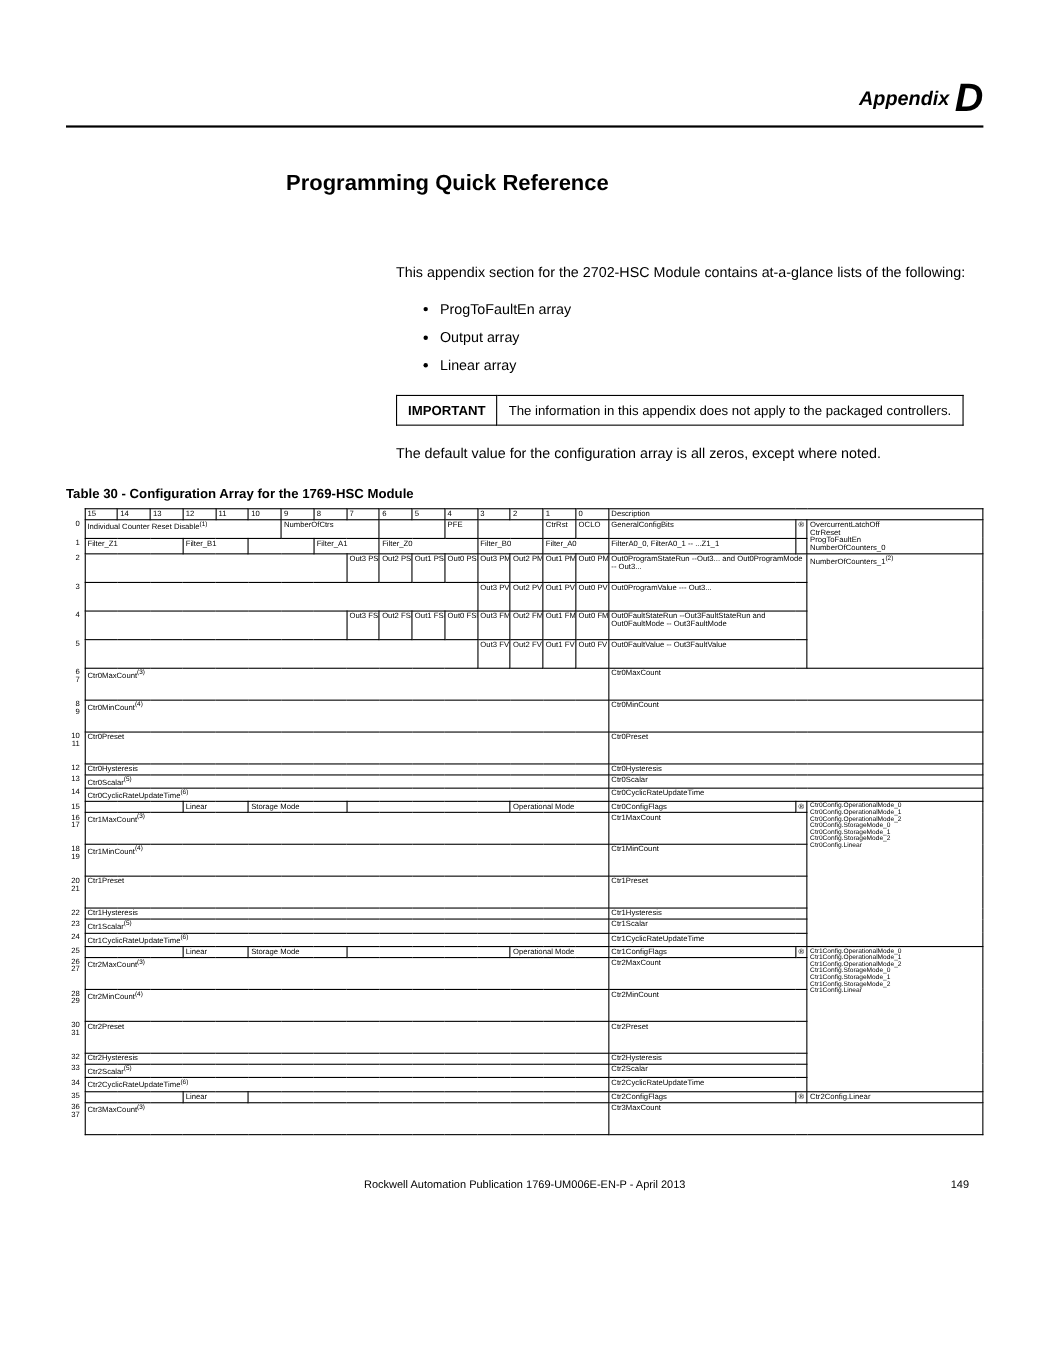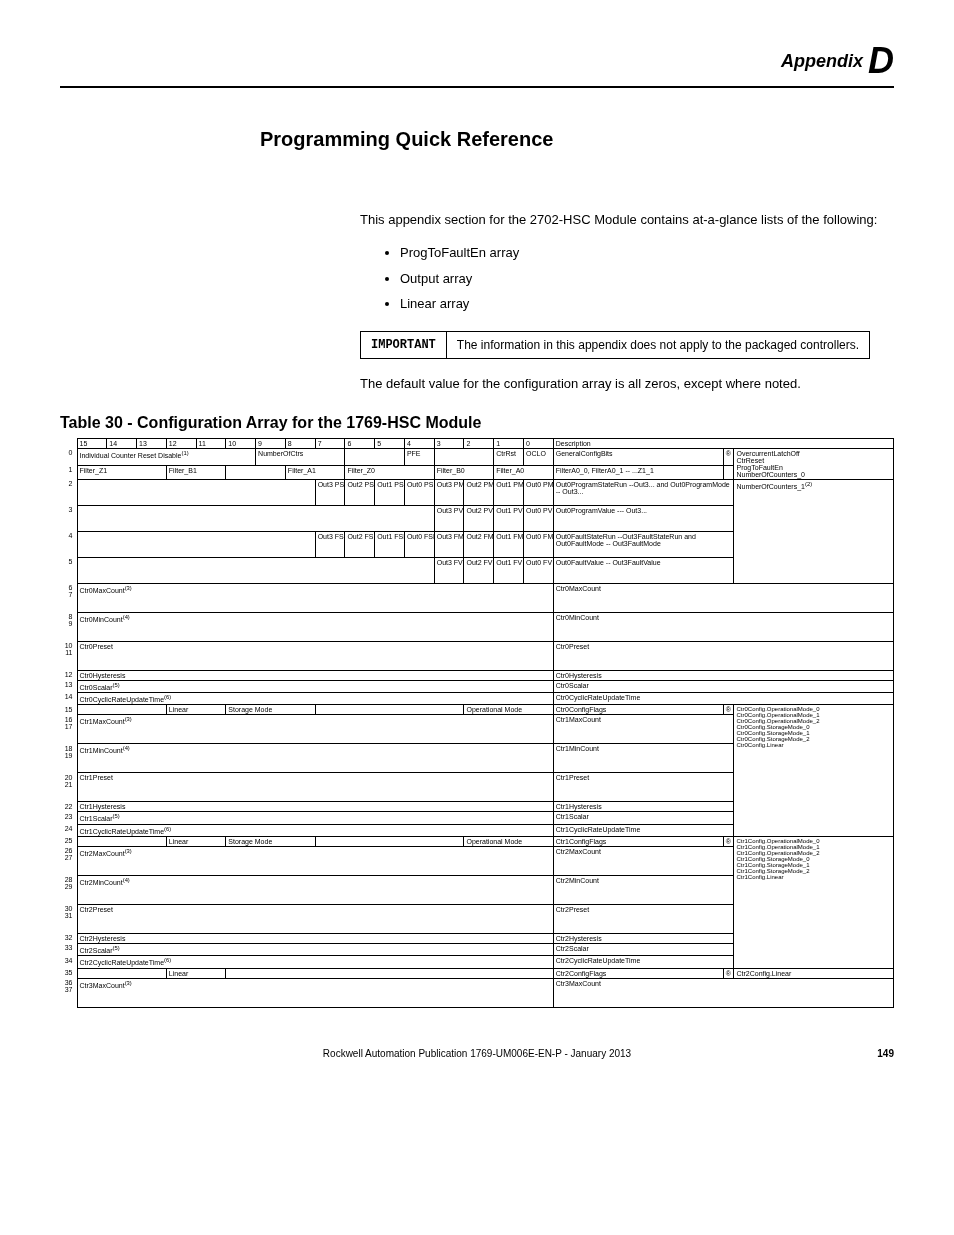--- a/index.html
+++ b/index.html
@@ -18,6 +18,7 @@
     border-bottom: 2px solid #000;
     padding-bottom: 4px;
     margin-bottom: 8px;
+    margin-top: 28px;
   }
   .appendix-header .big-d {
     font-size: 36px;

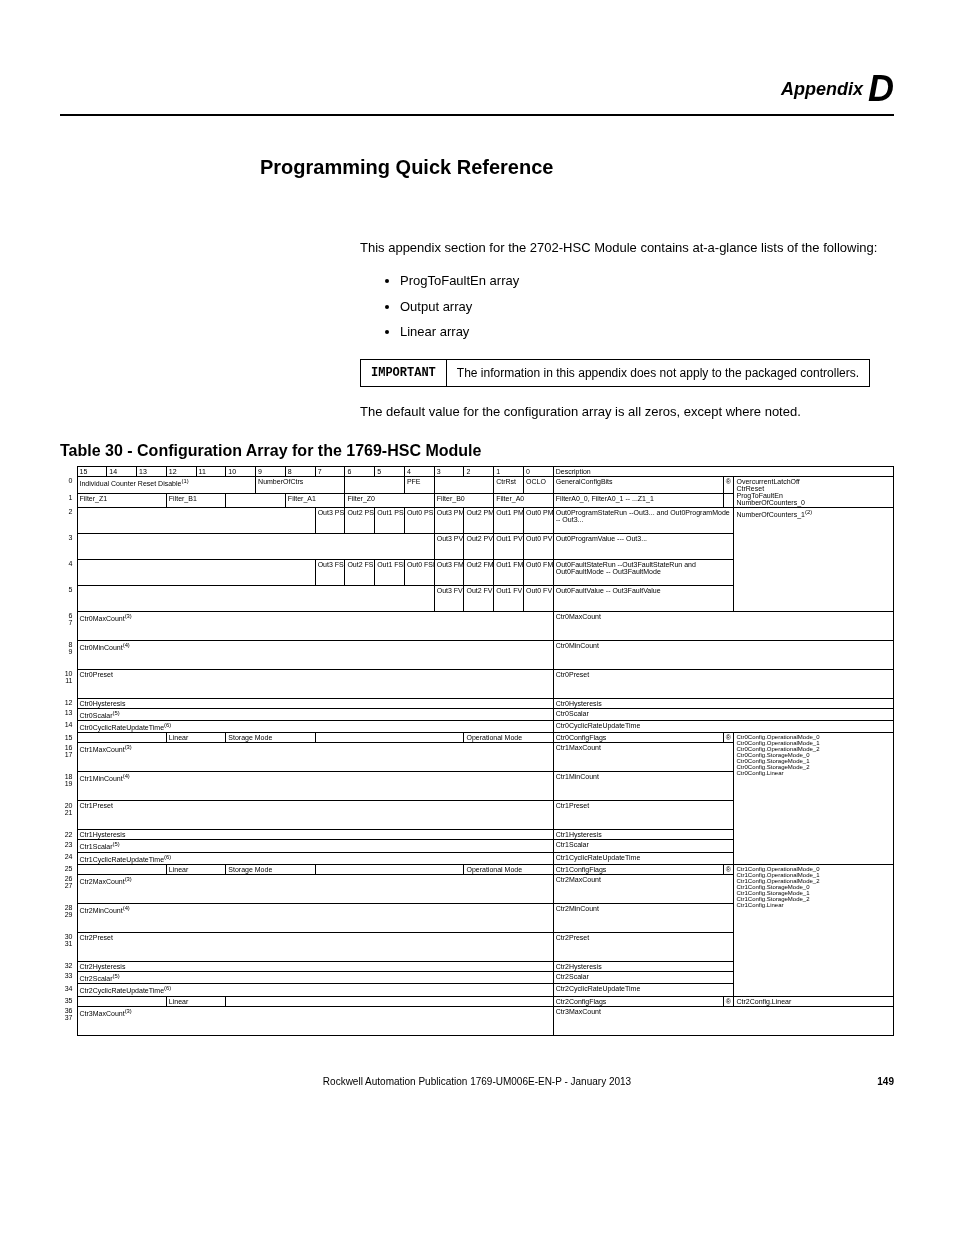--- a/index.html
+++ b/index.html
@@ -56,7 +56,6 @@
     font-weight: bold;
     font-size: 12px;
     white-space: nowrap;
-    font-family: Liberation Mono, monospace;
   }
   .table-caption {
     font-weight: bold;

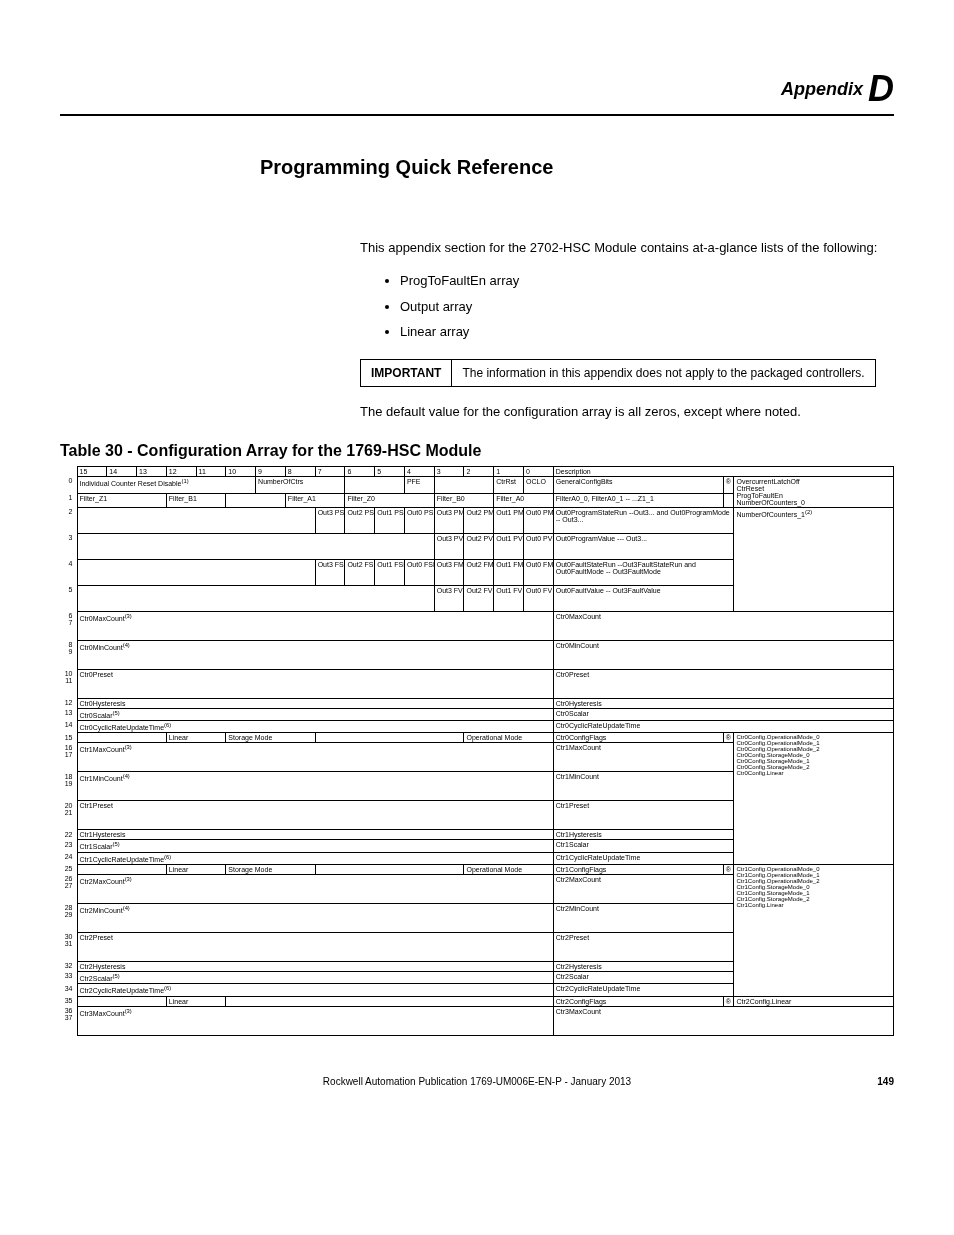--- a/index.html
+++ b/index.html
@@ -59,7 +59,7 @@
   }
   .table-caption {
     font-weight: bold;
-    font-size: 16px;
+    font-size: 12px;
     margin: 20px 0 6px 0;
   }
   

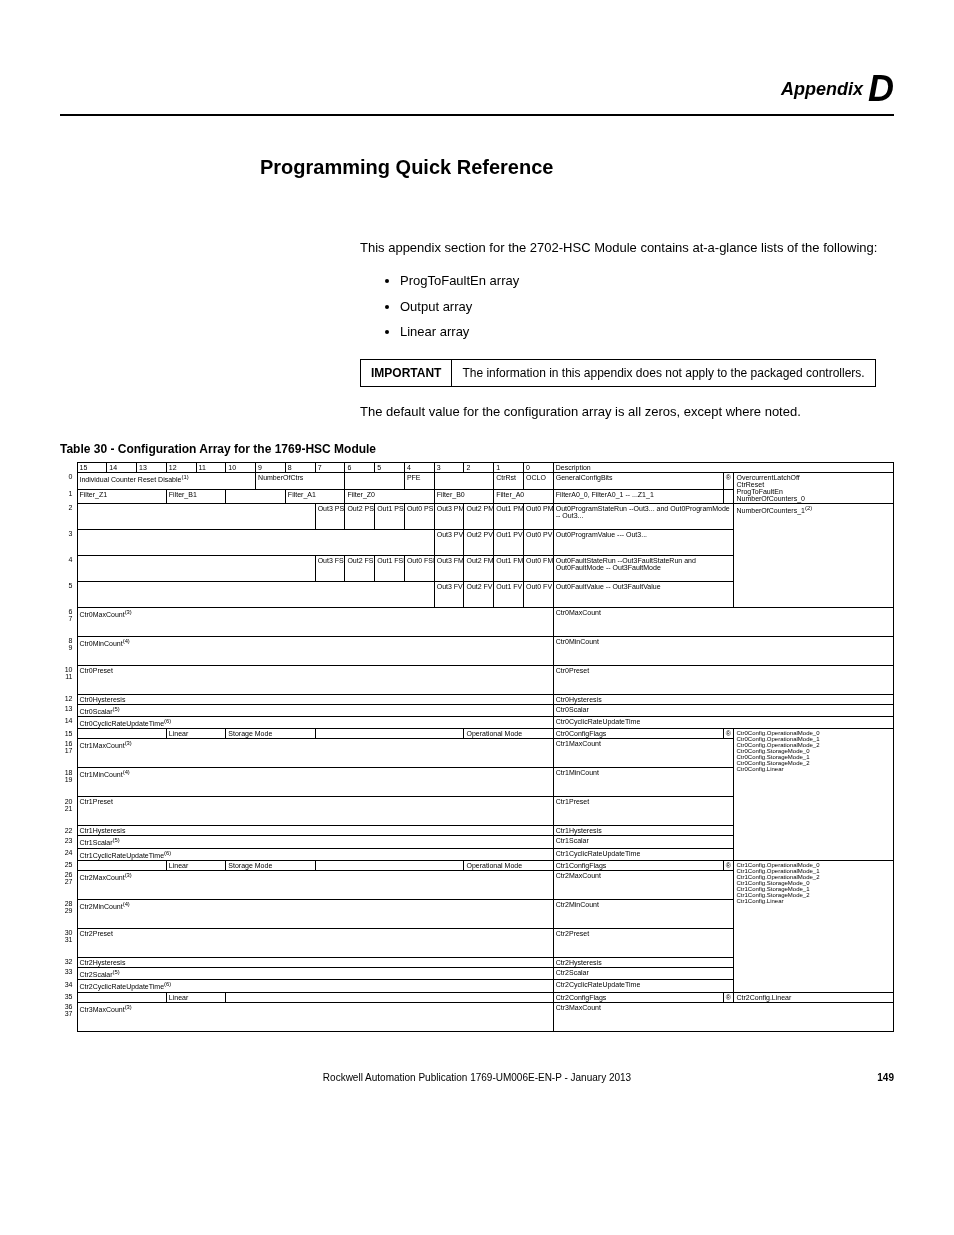--- a/index.html
+++ b/index.html
@@ -398,7 +398,7 @@
   </table>
 
 <div class="footer">
-  <span>Rockwell Automation Publication 1769-UM006E-EN-P - January 2013</span>
+  <span>Rockwell Automation Publication 1769-UM006E-EN-P - April 2013</span>
   <span class="pagenum">149</span>
 </div>
 

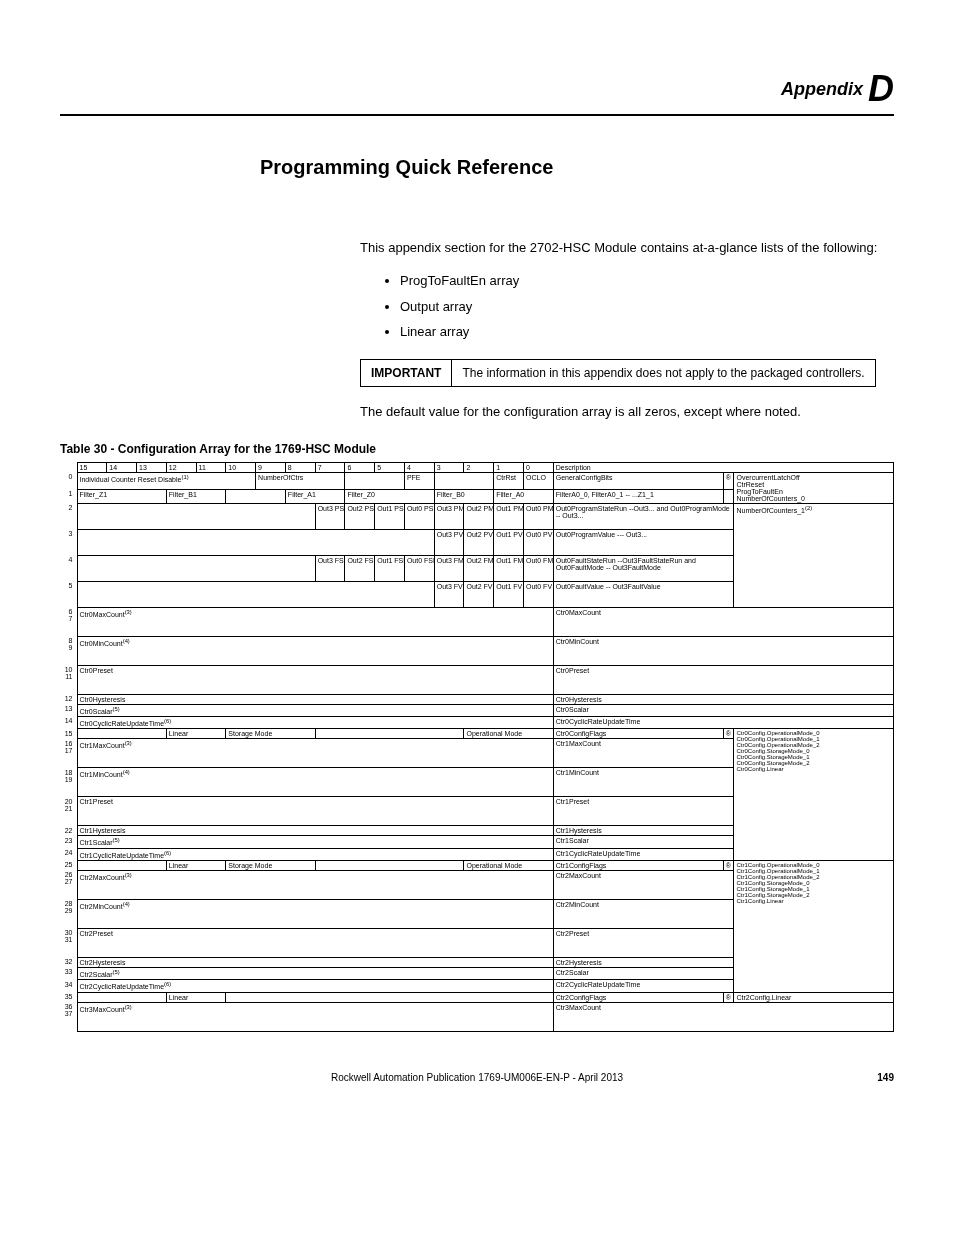--- a/index.html
+++ b/index.html
@@ -95,8 +95,8 @@
   }
   .footer .pagenum {
     position: absolute;
-    right: 0;
-    font-weight: bold;
+    right: 13px;
+    font-weight: normal;
     margin-left: 16px;
   }
 </style>

